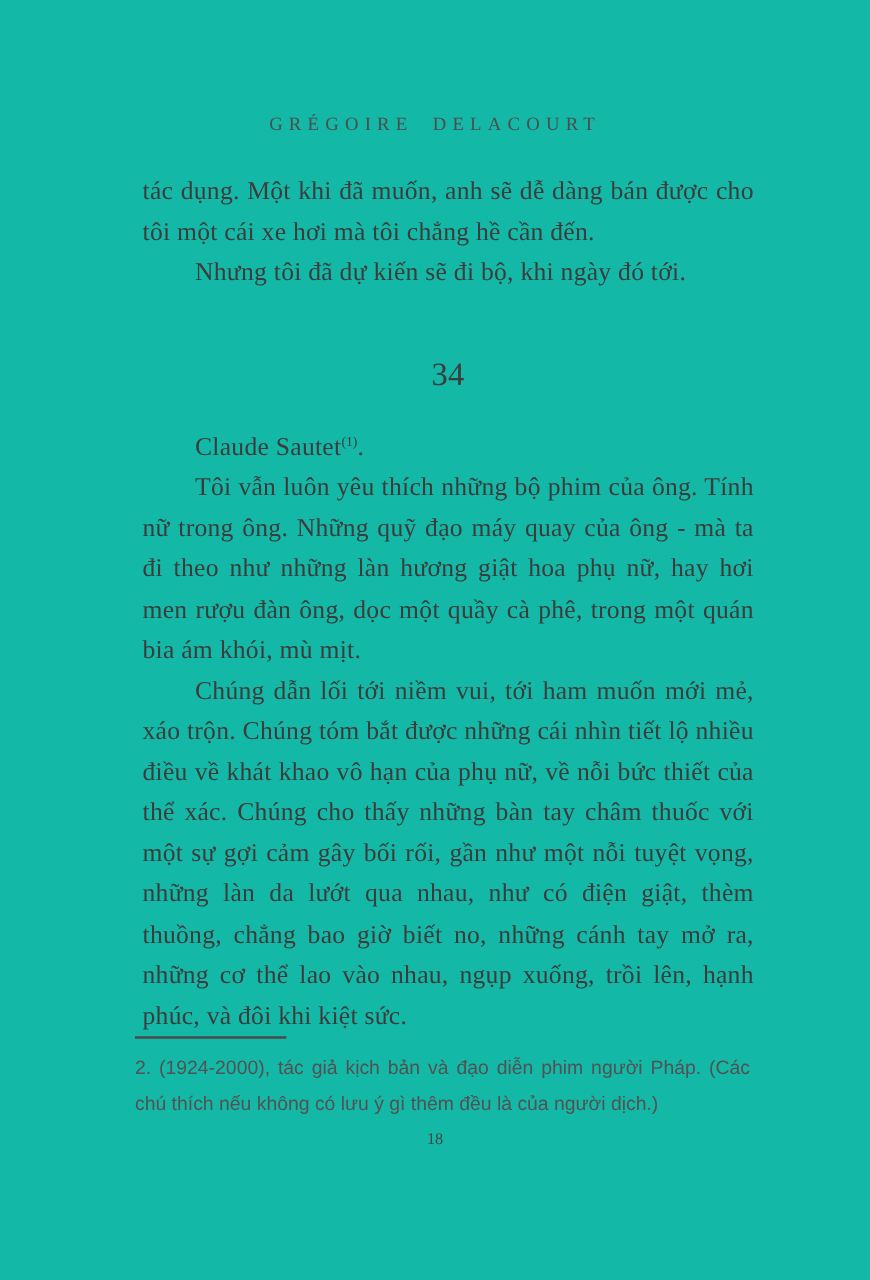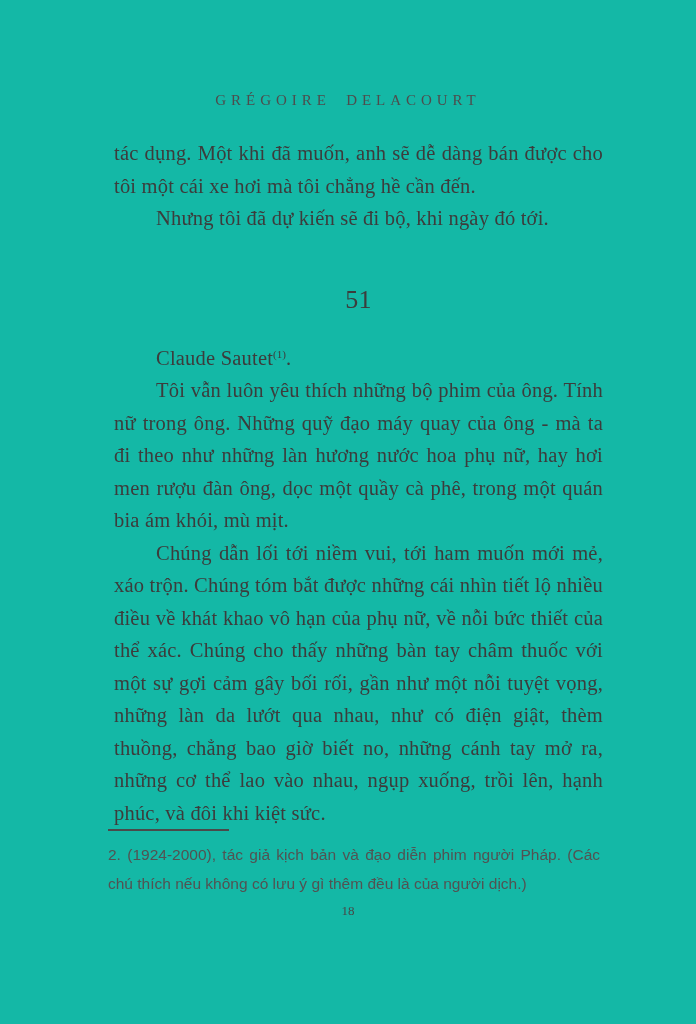--- a/index.html
+++ b/index.html
@@ -105,7 +105,7 @@
 
     <p class="para indent">Nhưng tôi đã dự kiến sẽ đi bộ, khi ngày đó tới.</p>
 
-    <div class="chapter-number">51</div>
+    <div class="chapter-number">34</div>
 
     <p class="para indent"><span>Claude Sautet</span><sup class="fn-marker">(1)</sup><span>.</span></p>
 

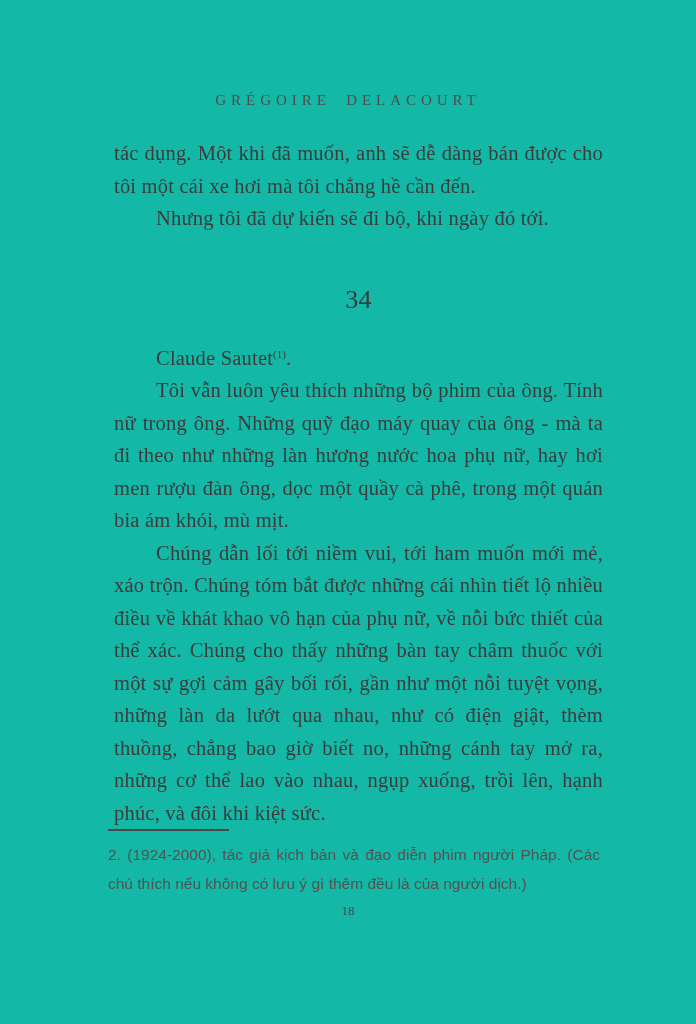--- a/index.html
+++ b/index.html
@@ -109,7 +109,7 @@
 
     <p class="para indent"><span>Claude Sautet</span><sup class="fn-marker">(1)</sup><span>.</span></p>
 
-    <p class="para indent">Tôi vẫn luôn yêu thích những bộ phim của ông. Tính nữ trong ông. Những quỹ đạo máy quay của ông - mà ta đi theo như những làn hương nước hoa phụ nữ, hay hơi men rượu đàn ông, dọc một quầy cà phê, trong một quán bia ám khói, mù mịt.</p>
+    <p class="para indent">Tôi vẫn luôn yêu thích những bộ phim của ông. Tính nữ trong ông. Những quỹ đạo máy quay của ông - mà ta đi theo như những làn hương giật hoa phụ nữ, hay hơi men rượu đàn ông, dọc một quầy cà phê, trong một quán bia ám khói, mù mịt.</p>
 
     <p class="para indent">Chúng dẫn lối tới niềm vui, tới ham muốn mới mẻ, xáo trộn. Chúng tóm bắt được những cái nhìn tiết lộ nhiều điều về khát khao vô hạn của phụ nữ, về nỗi bức thiết của thể xác. Chúng cho thấy những bàn tay châm thuốc với một sự gợi cảm gây bối rối, gần như một nỗi tuyệt vọng, những làn da lướt qua nhau, như có điện giật, thèm thuồng, chẳng bao giờ biết no, những cánh tay mở ra, những cơ thể lao vào nhau, ngụp xuống, trồi lên, hạnh phúc, và đôi khi kiệt sức.</p>
 

